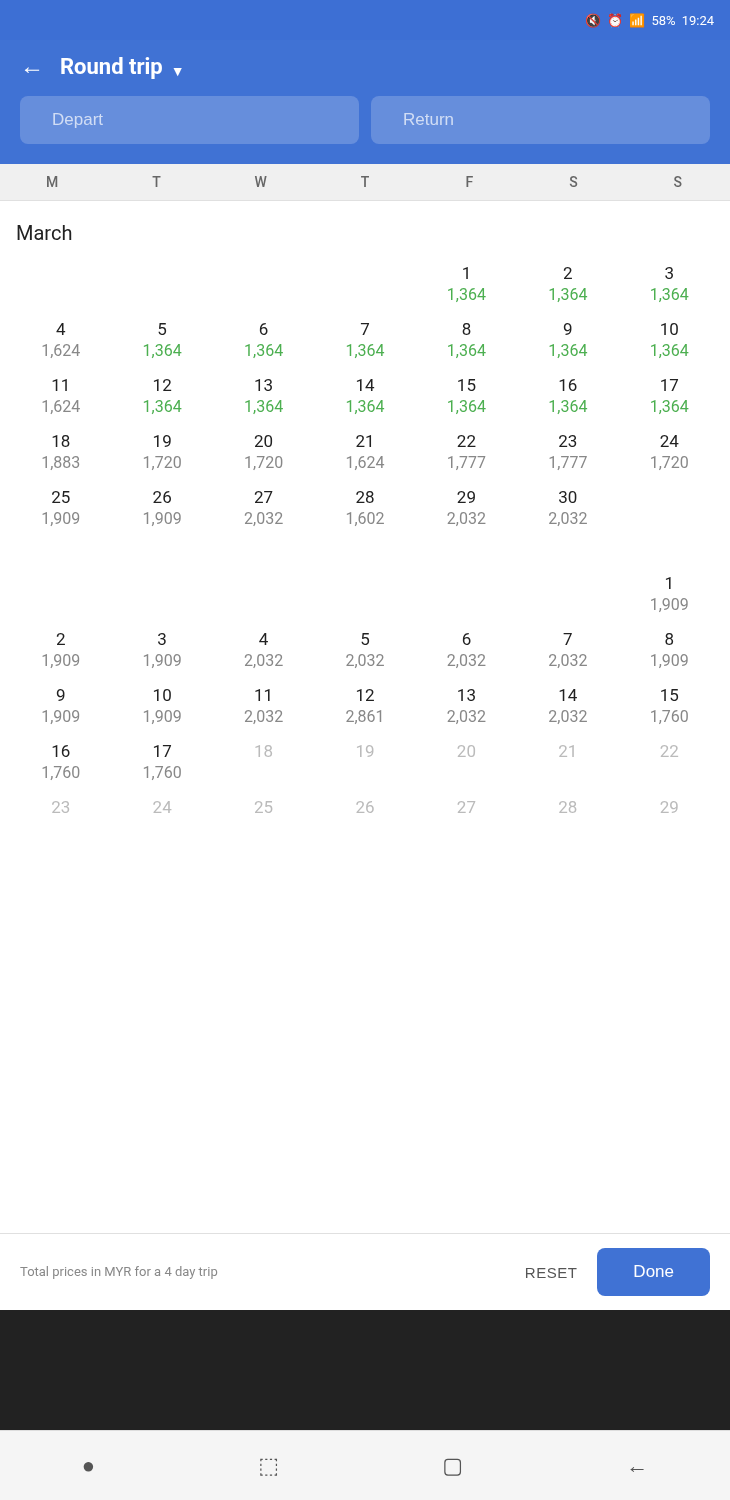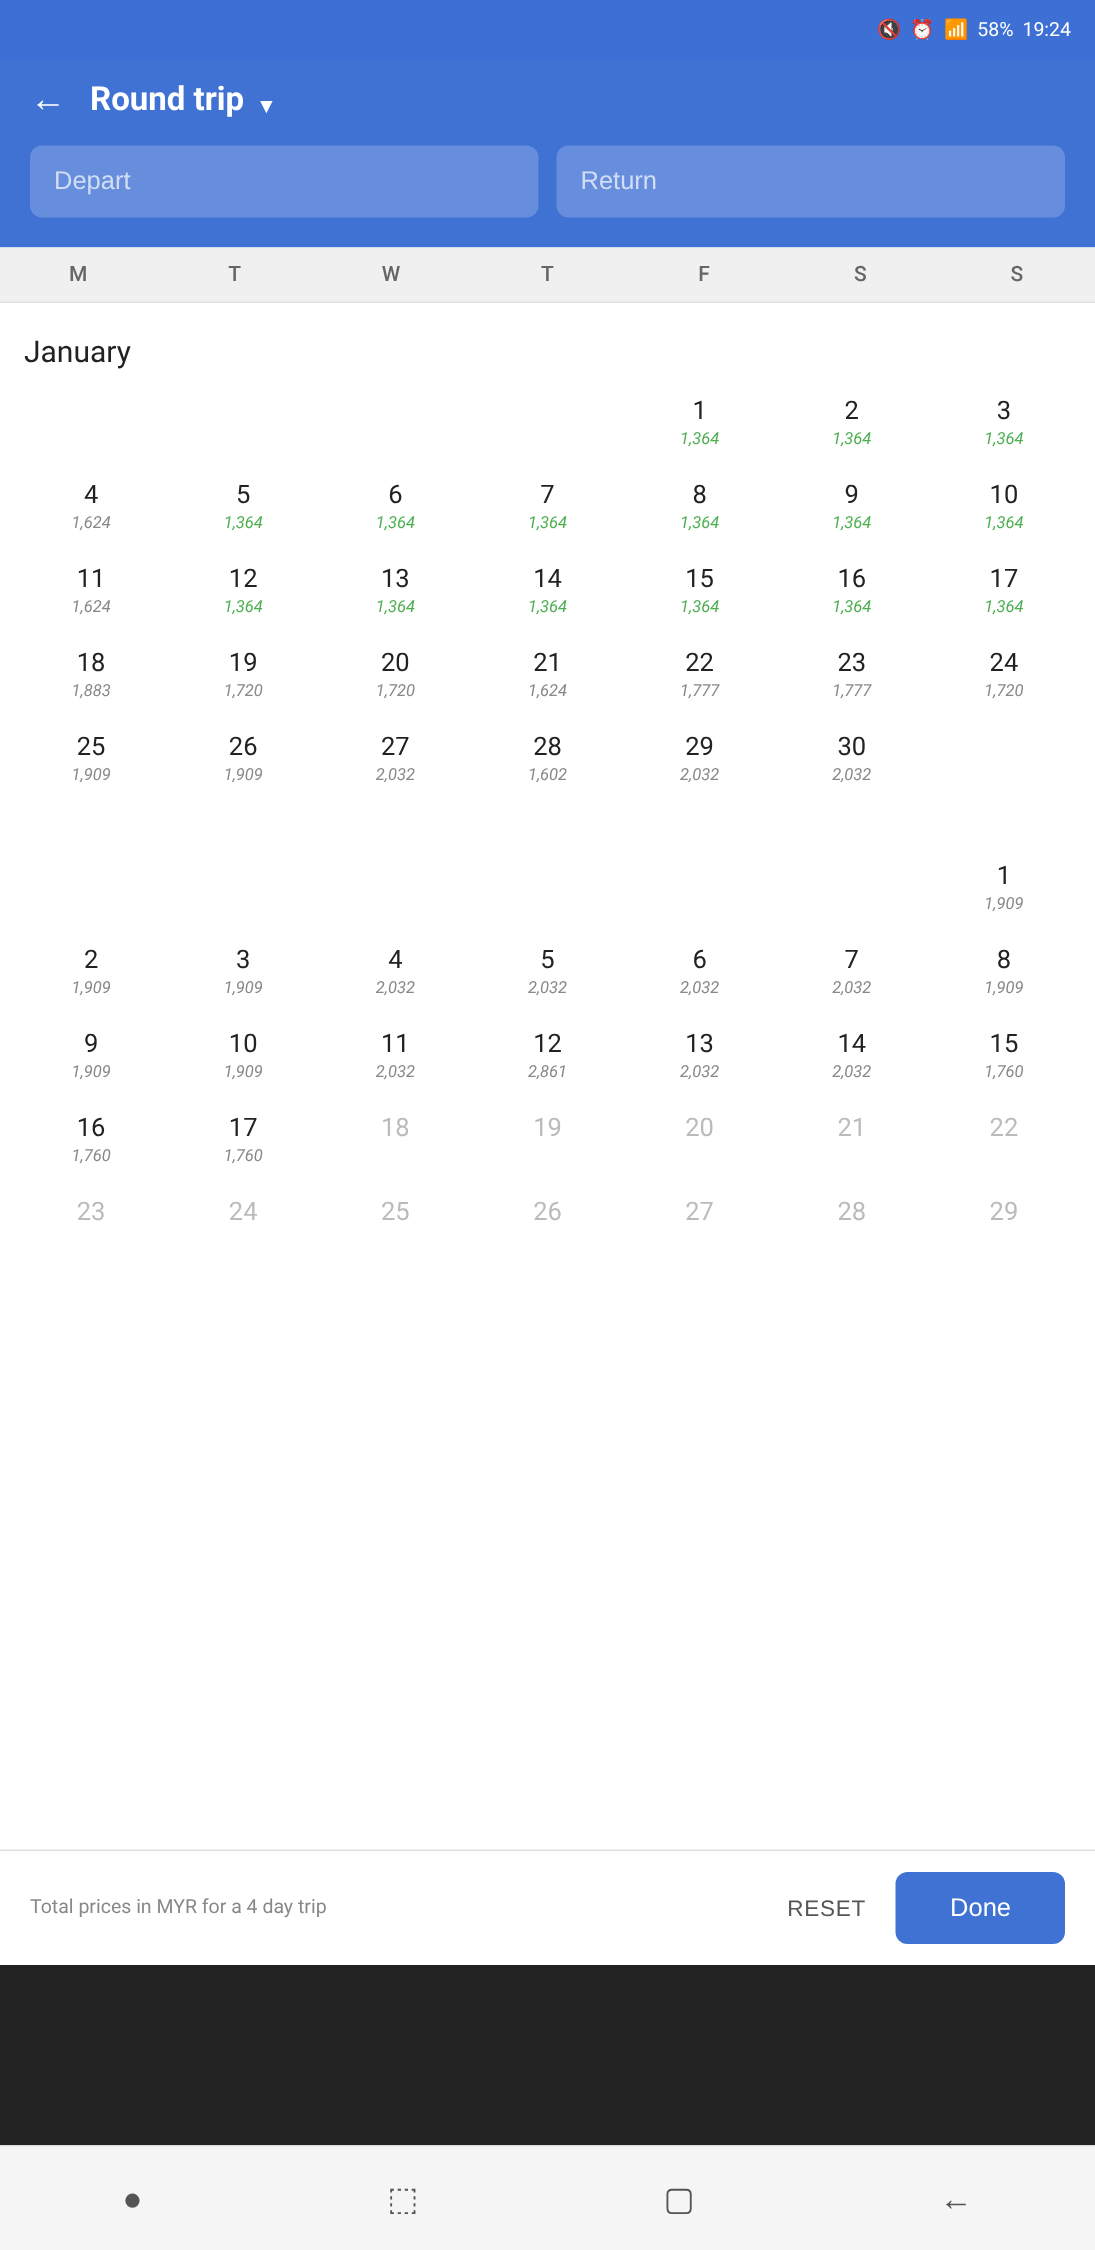--- a/index.html
+++ b/index.html
@@ -67,7 +67,7 @@
       background: rgba(255,255,255,0.2);
       border: none;
       border-radius: 8px;
-      padding: 14px 16px;
+      padding: 14px 32px;
       color: rgba(255,255,255,0.7);
       font-size: 17px;
       outline: none;

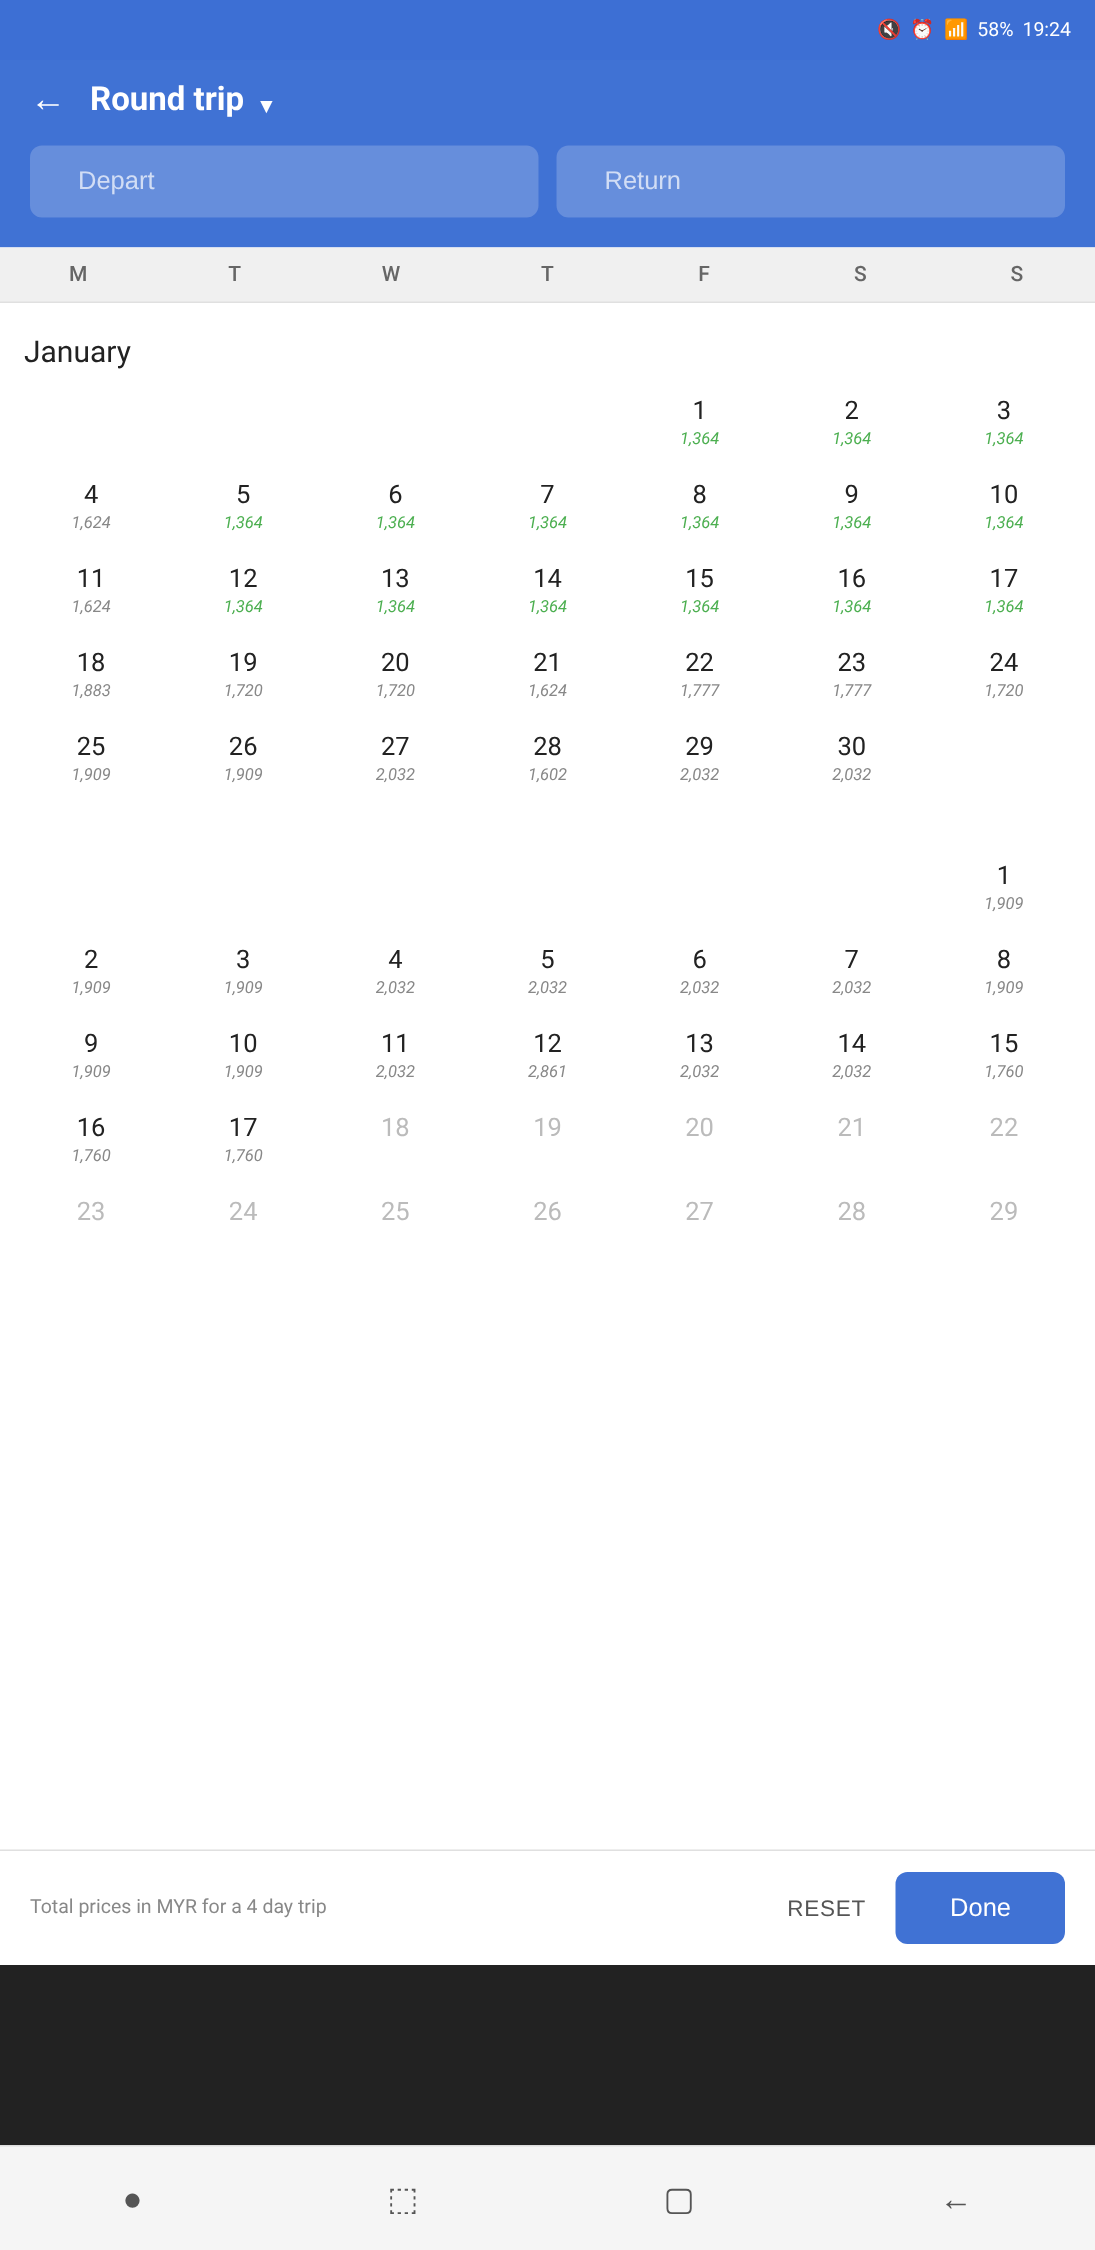--- a/index.html
+++ b/index.html
@@ -244,7 +244,7 @@
 
   <div id="calendar-months">
       <div class="month-section">
-        <div class="month-title">January</div>
+        <div class="month-title">March</div>
         <div class="calendar-grid">
           <div class="calendar-cell"></div>
           <div class="calendar-cell"></div>

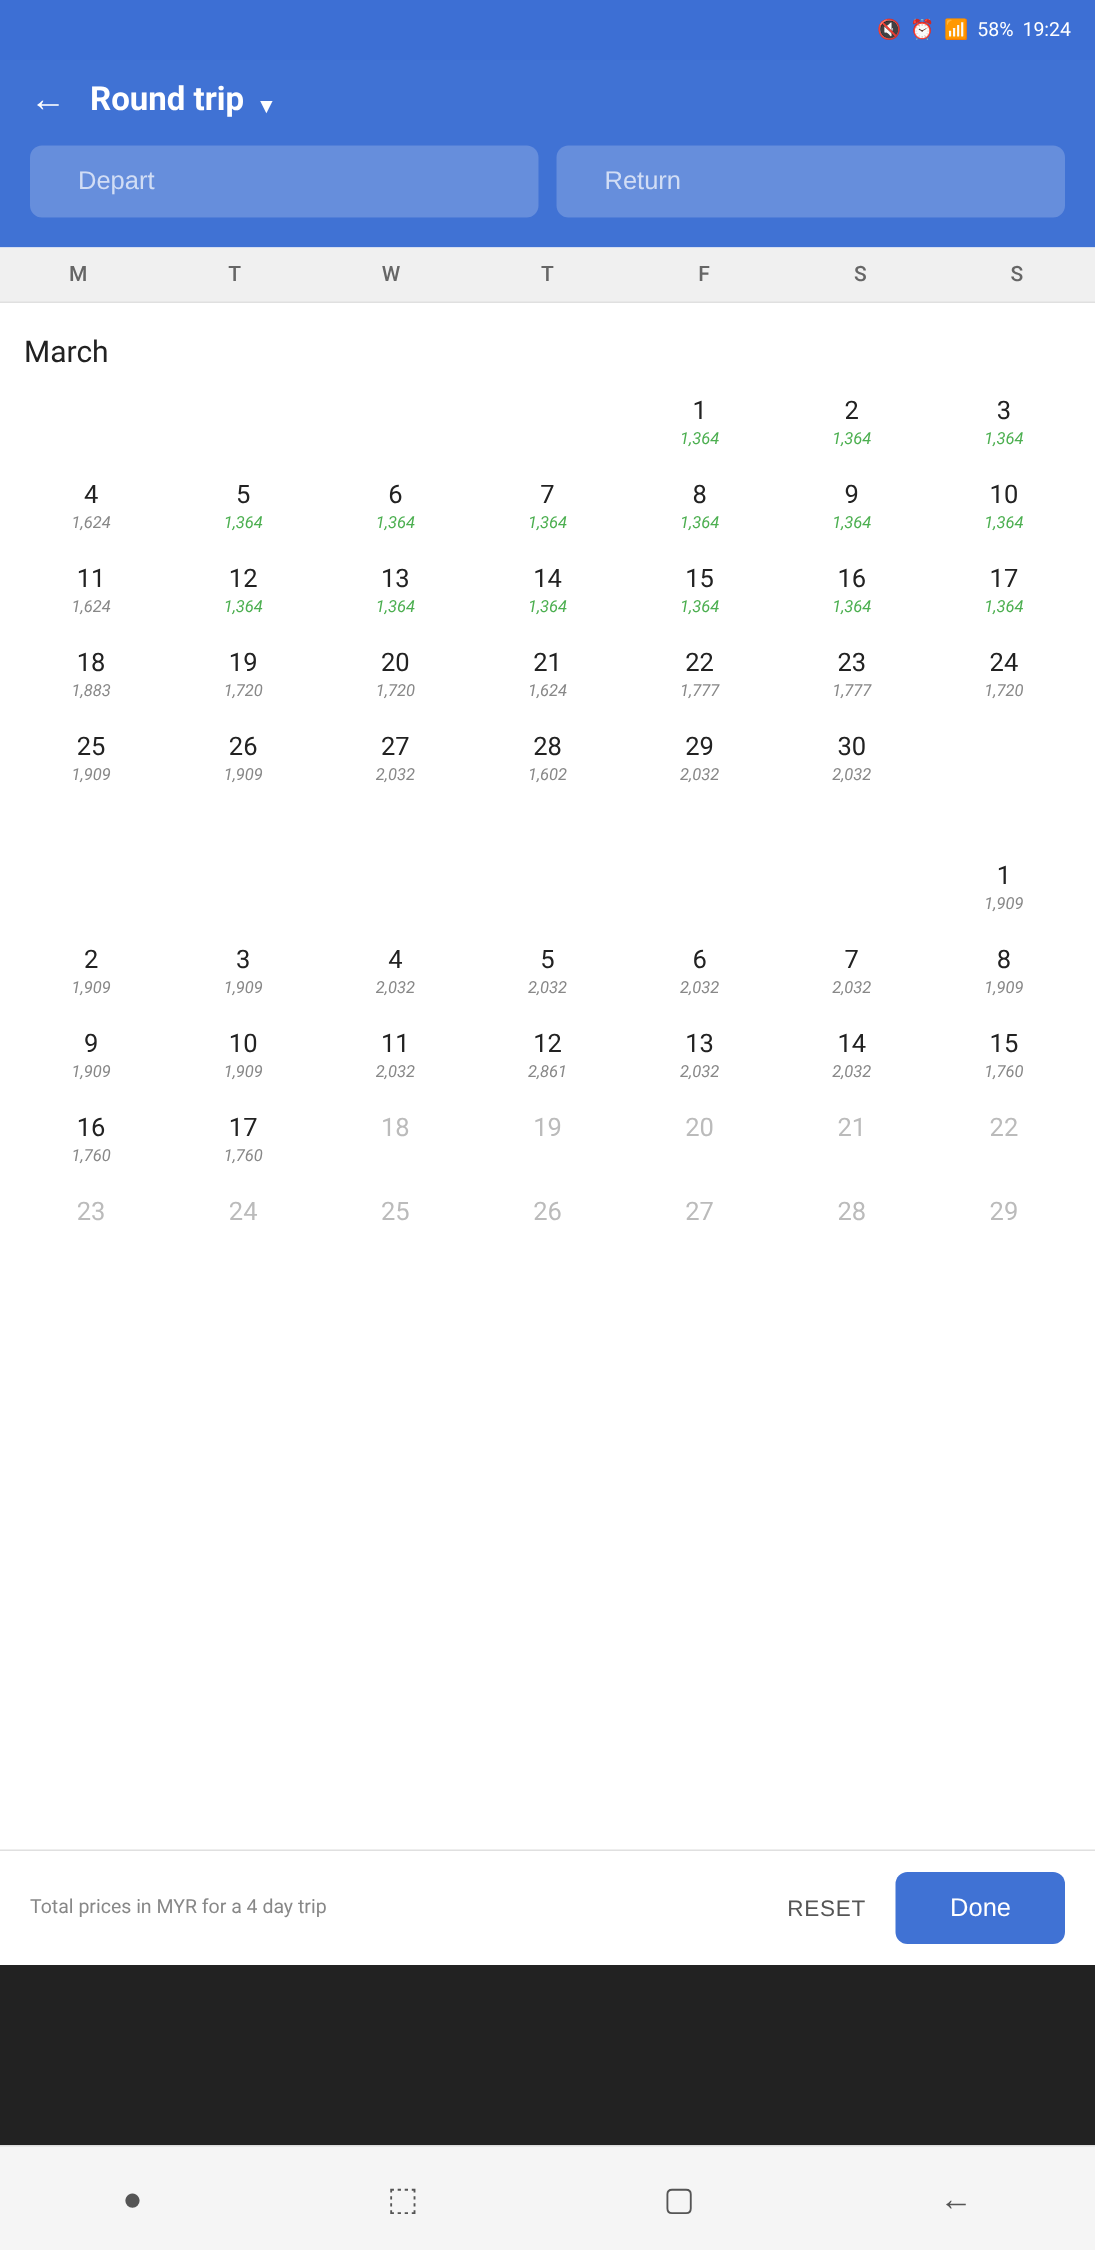--- a/index.html
+++ b/index.html
@@ -133,10 +133,9 @@
       color: #bbb;
     }
     .cell-price {
-      font-size: 11px;
+      font-size: 16px;
       color: #888;
       margin-top: 2px;
-      font-style: italic;
     }
     .cell-price.green {
       color: #4caf50;

